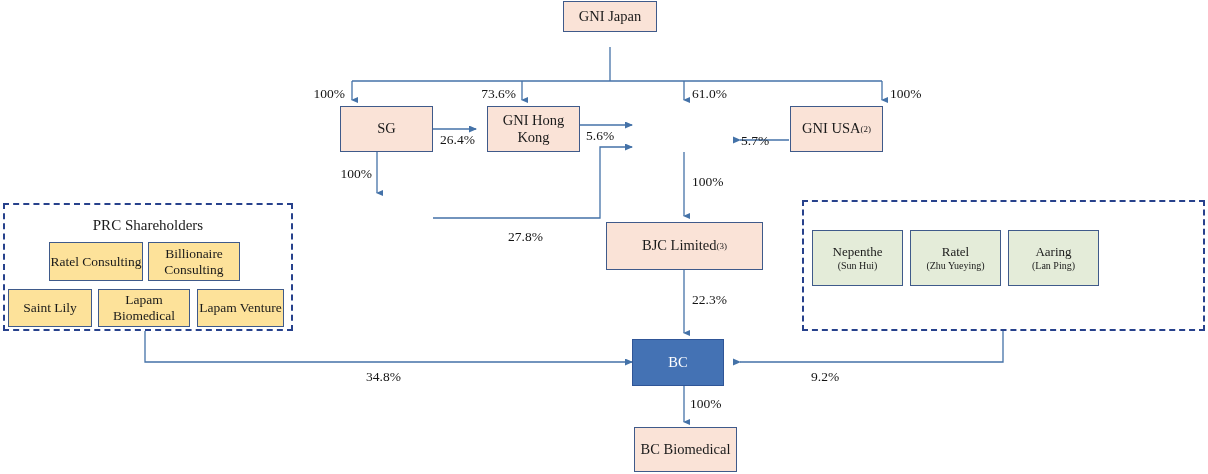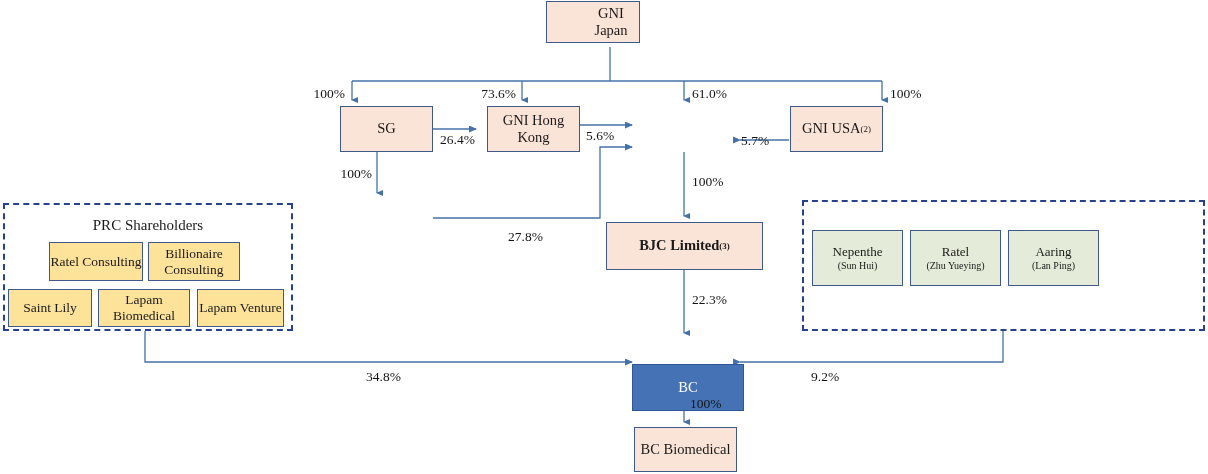--- a/index.html
+++ b/index.html
@@ -130,7 +130,7 @@
     </g>
   </svg>
 
-  <div class="node" style="left:546px;top:1px;width:94px;height:42px;padding-left:36px;">
+  <div class="node" style="left:563px;top:1px;width:94px;height:31px;">
     <span>GNI Japan</span>
   </div>
 

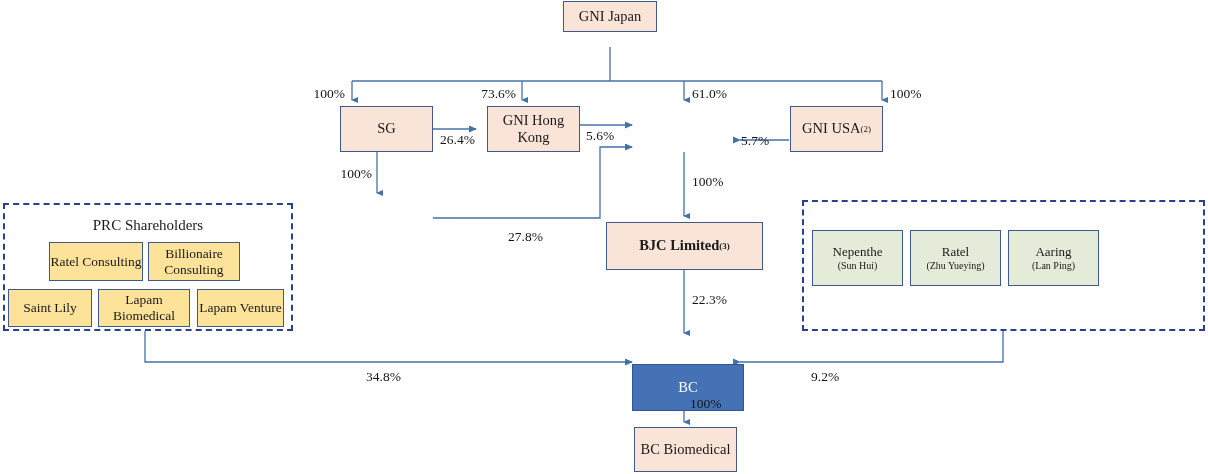--- a/index.html
+++ b/index.html
@@ -149,7 +149,7 @@
   </div>
 
 
-  <div class="node" style="left:606px;top:222px;width:157px;height:48px;font-weight:bold;">
+  <div class="node" style="left:606px;top:222px;width:157px;height:48px;">
     <span>BJC Limited</span>
       <sup>(3)</sup>
   </div>

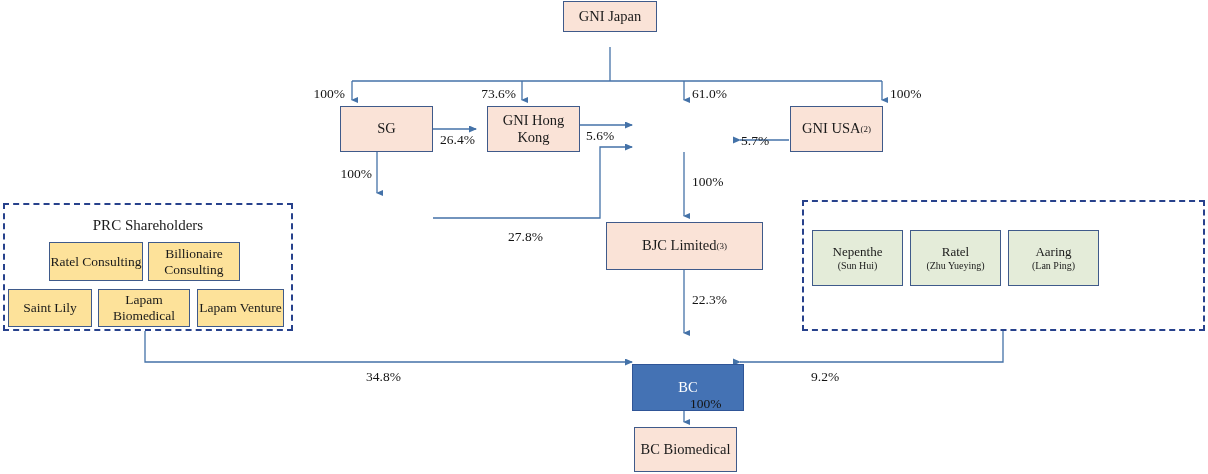--- a/index.html
+++ b/index.html
@@ -154,7 +154,7 @@
       <sup>(3)</sup>
   </div>
 
-  <div class="node blue" style="left:632px;top:339px;width:112px;height:47px;margin-top:25px;">
+  <div class="node blue" style="left:632px;top:339px;width:92px;height:47px;">
     <span>BC</span>
   </div>
 

